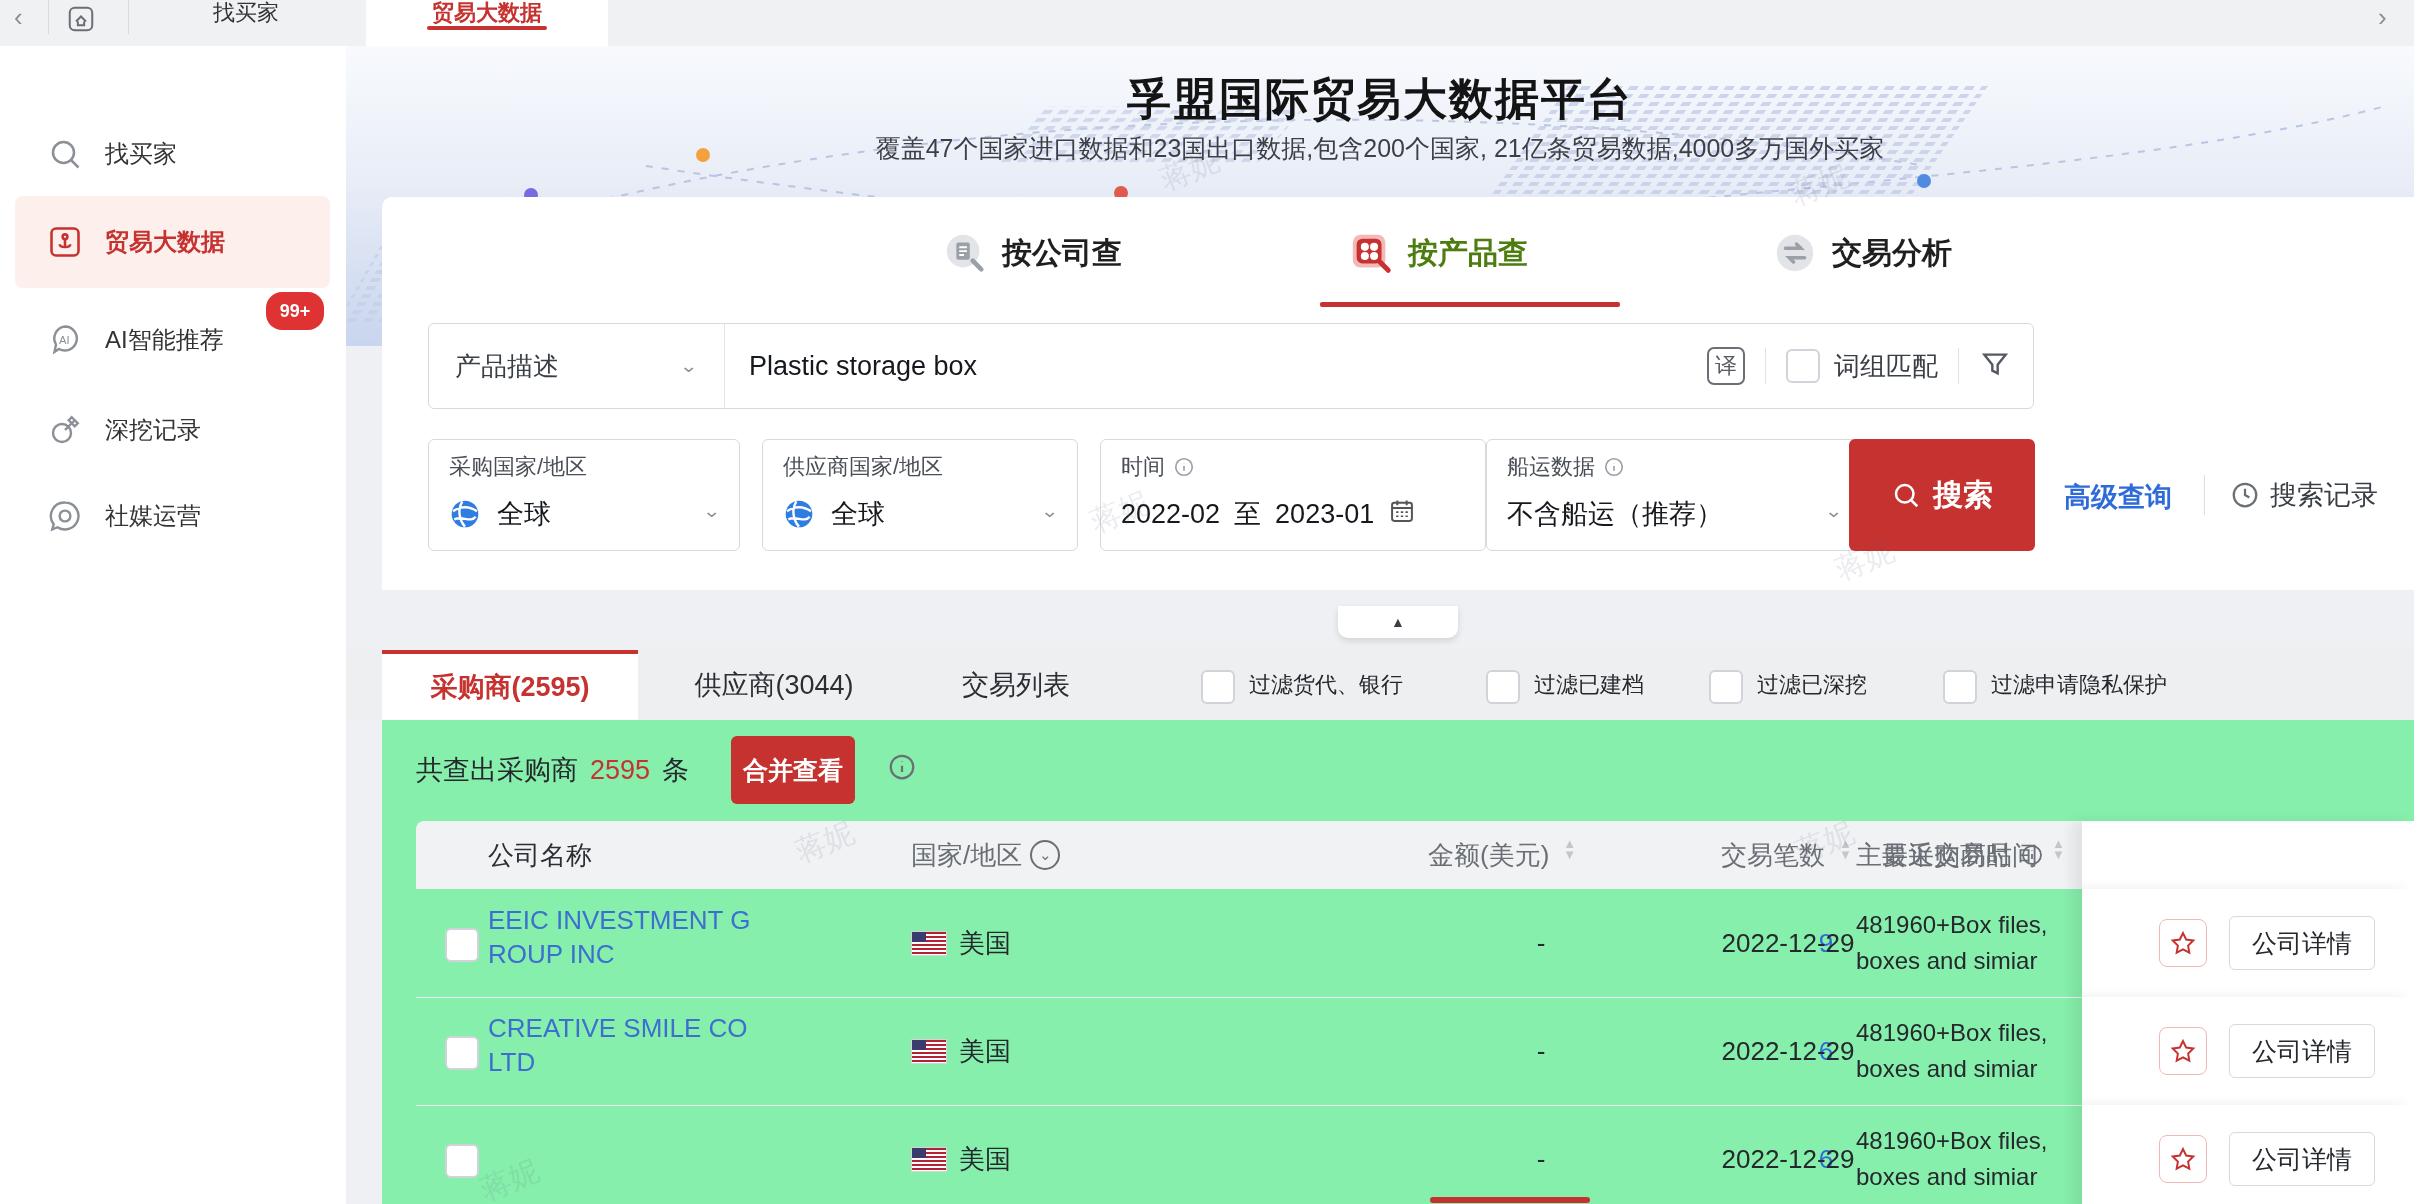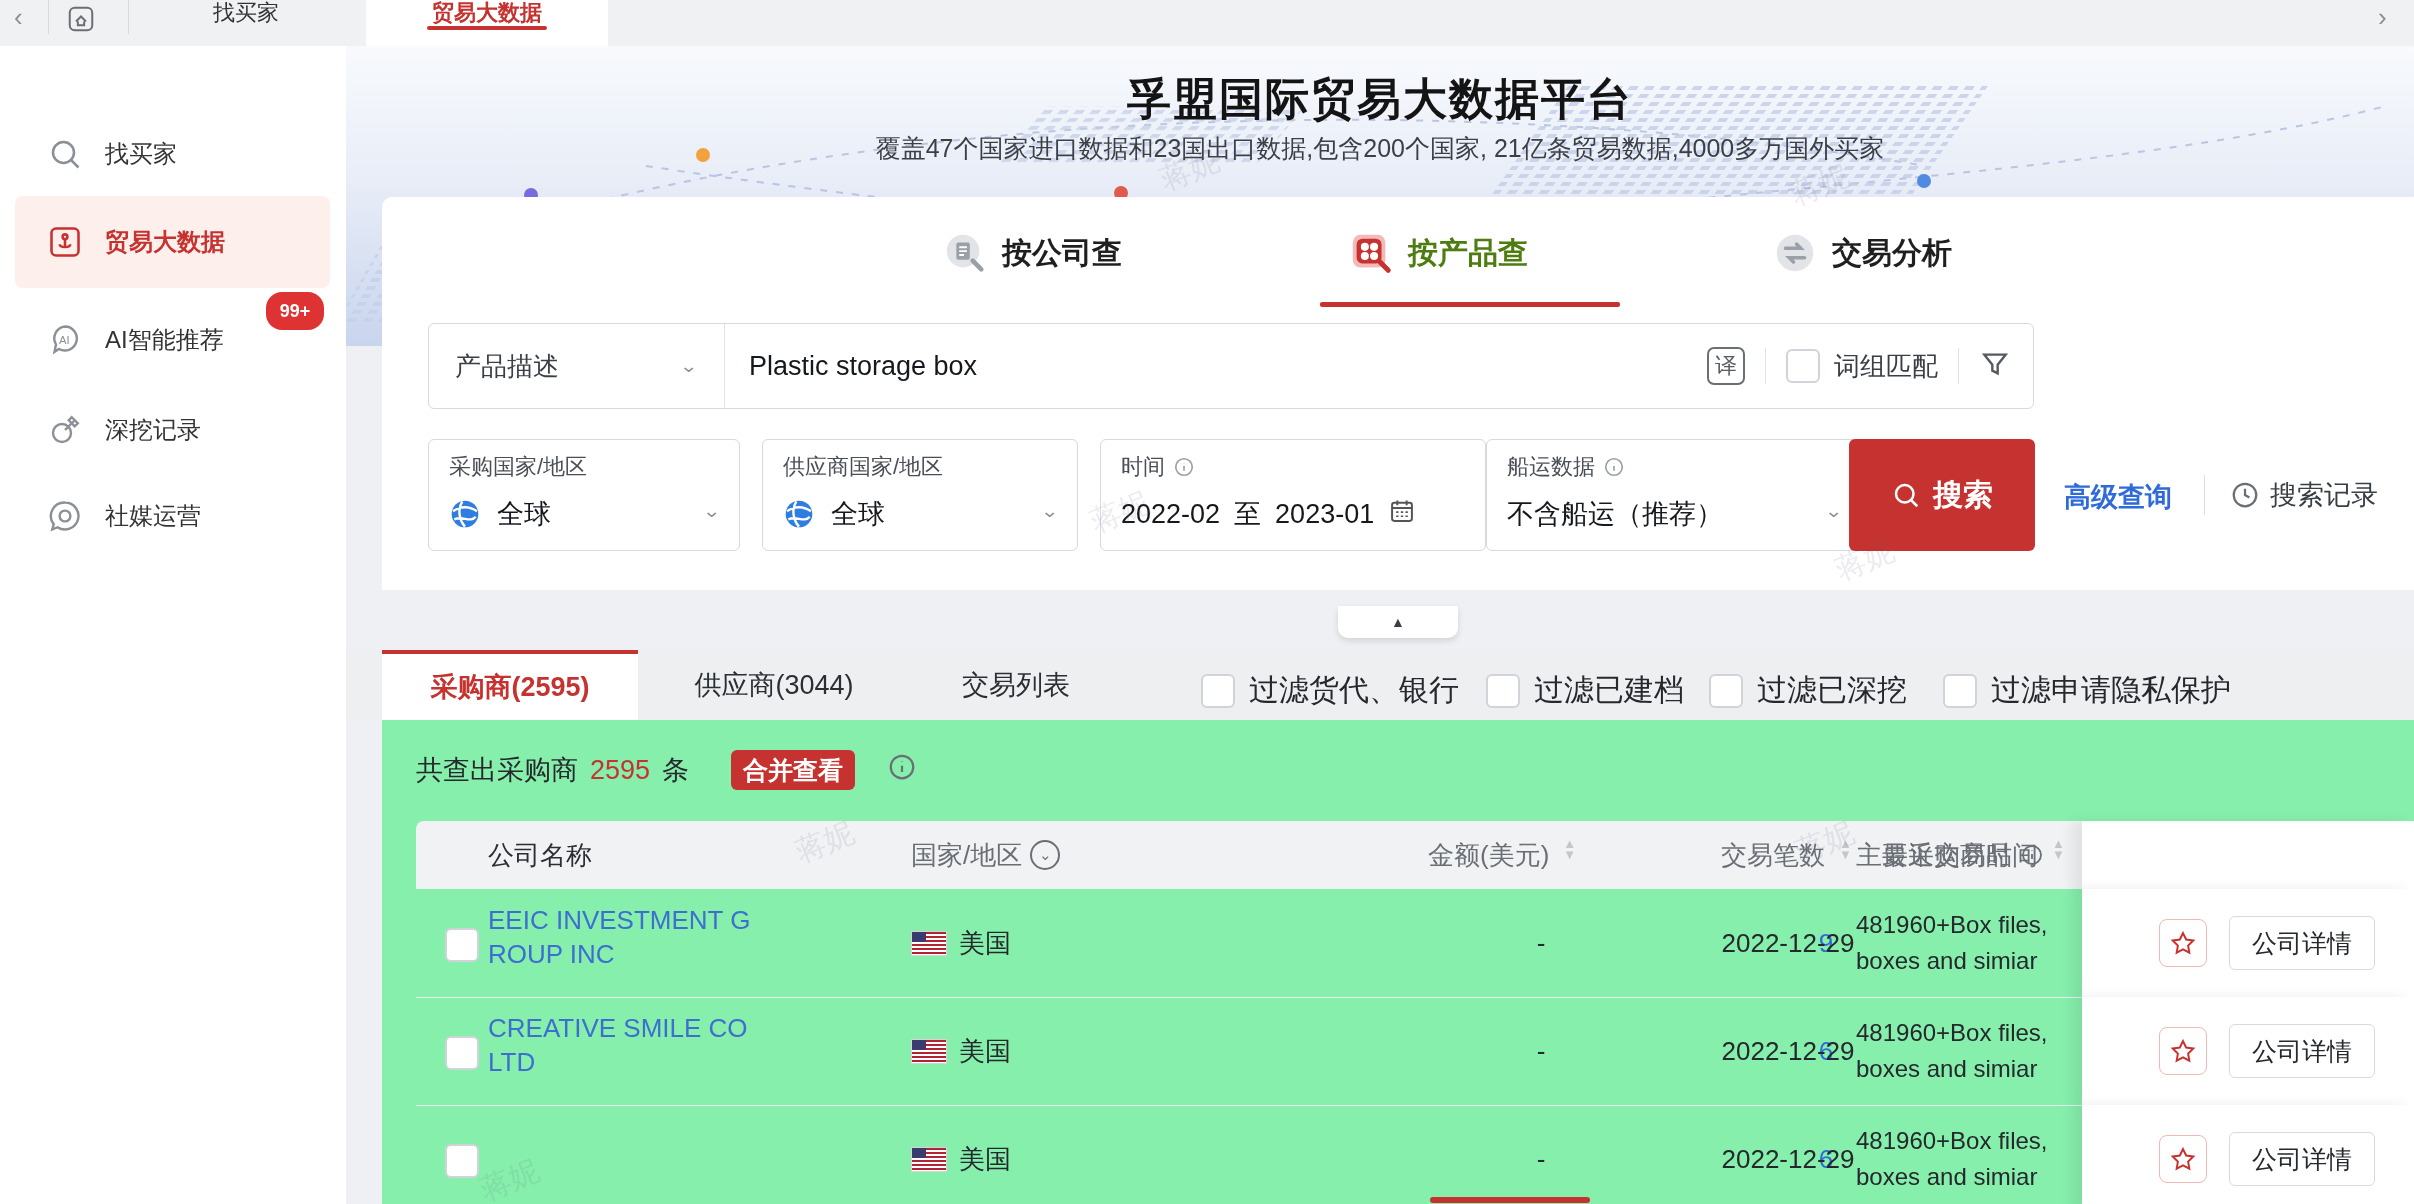--- a/index.html
+++ b/index.html
@@ -79,7 +79,7 @@
   .rtabs{position:absolute;left:346px;top:650px;width:2068px;height:70px;background:#edeff1;}
   .rtab{position:absolute;top:0;height:70px;display:flex;align-items:center;justify-content:center;font-size:27px;color:#2b2e33;cursor:pointer;}
   .rtab.active{background:#fff;color:#c5322f;font-weight:bold;border-top:4px solid #c5322f;box-sizing:border-box;}
-  .rcheck{position:absolute;top:20px;display:flex;align-items:center;gap:14px;font-size:30px;color:#25282d;cursor:pointer;}
+  .rcheck{position:absolute;top:20px;display:flex;gap:14px;font-size:22px;color:#25282d;cursor:pointer;}
 
   
   .content{position:absolute;left:382px;top:720px;width:2032px;height:484px;background:#86efac;}

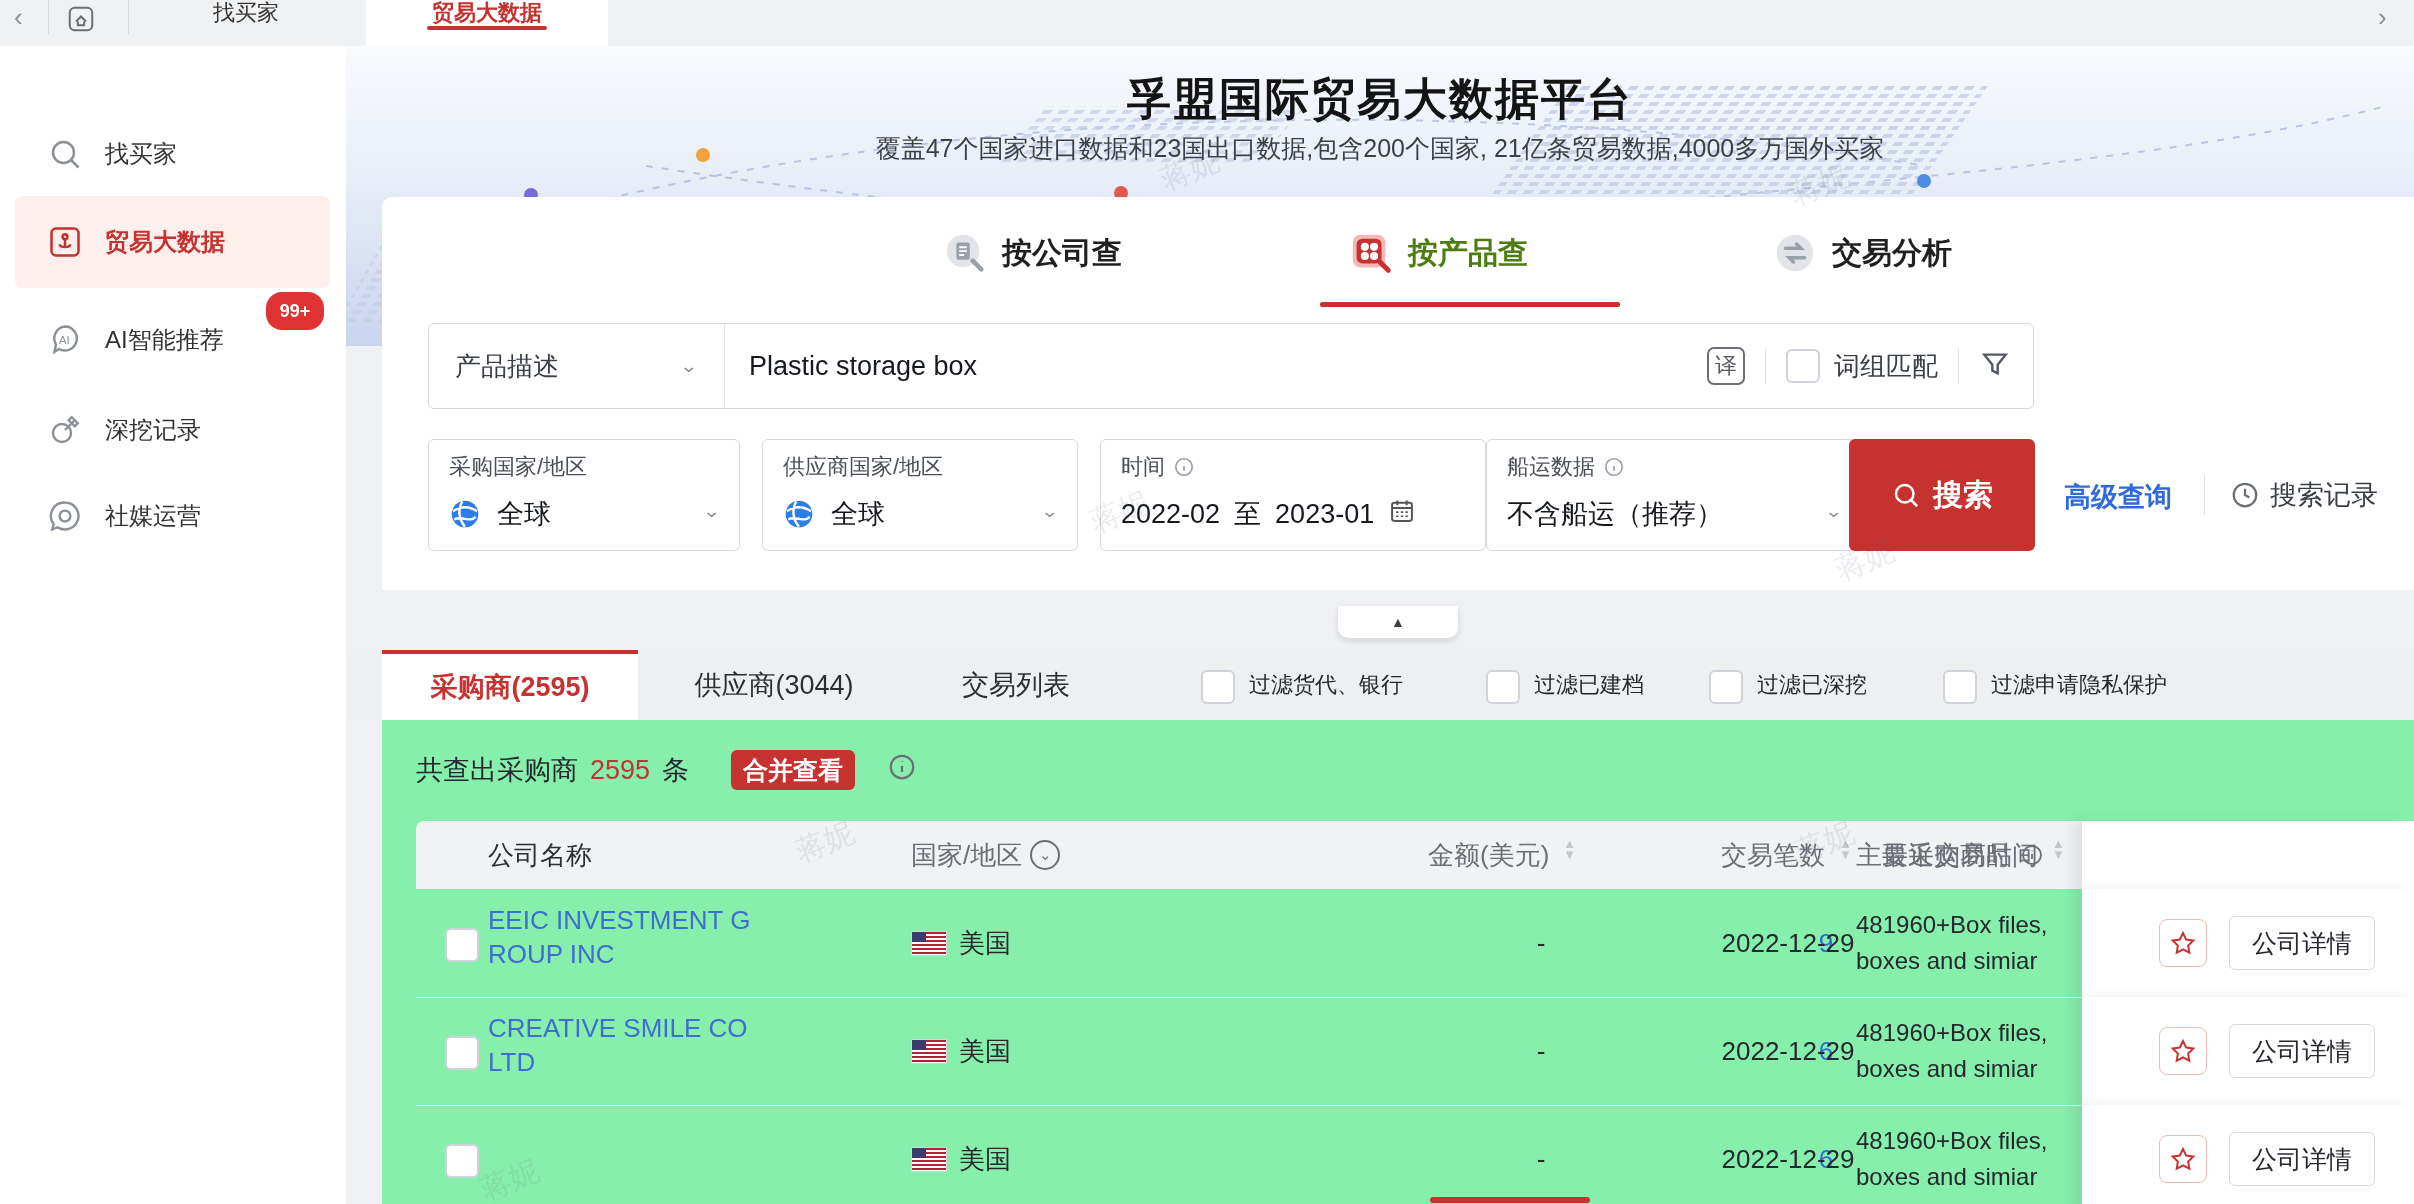--- a/index.html
+++ b/index.html
@@ -85,7 +85,7 @@
   .content{position:absolute;left:382px;top:720px;width:2032px;height:484px;background:#86efac;}
   .summary{position:absolute;left:34px;top:22px;height:56px;display:flex;align-items:center;font-size:27px;color:#25282d;}
   .summary .cnt{color:#c5322f;margin:0 12px;}
-  .merge-btn{margin-left:42px;width:124px;height:40px;background:#c5322f;color:#fff;border:none;border-radius:6px;font-size:25px;font-weight:bold;cursor:pointer;font-family:inherit;}
+  .merge-btn{margin-left:42px;width:124px;height:68px;background:#c5322f;color:#fff;border:none;border-radius:6px;font-size:25px;font-weight:bold;cursor:pointer;font-family:inherit;}
   .info-ico{color:#6a6f76;margin-left:32px;}
 
   .thead{position:absolute;left:34px;top:101px;width:1666px;height:68px;background:#f1f2f4;border-radius:8px 0 0 0;}

